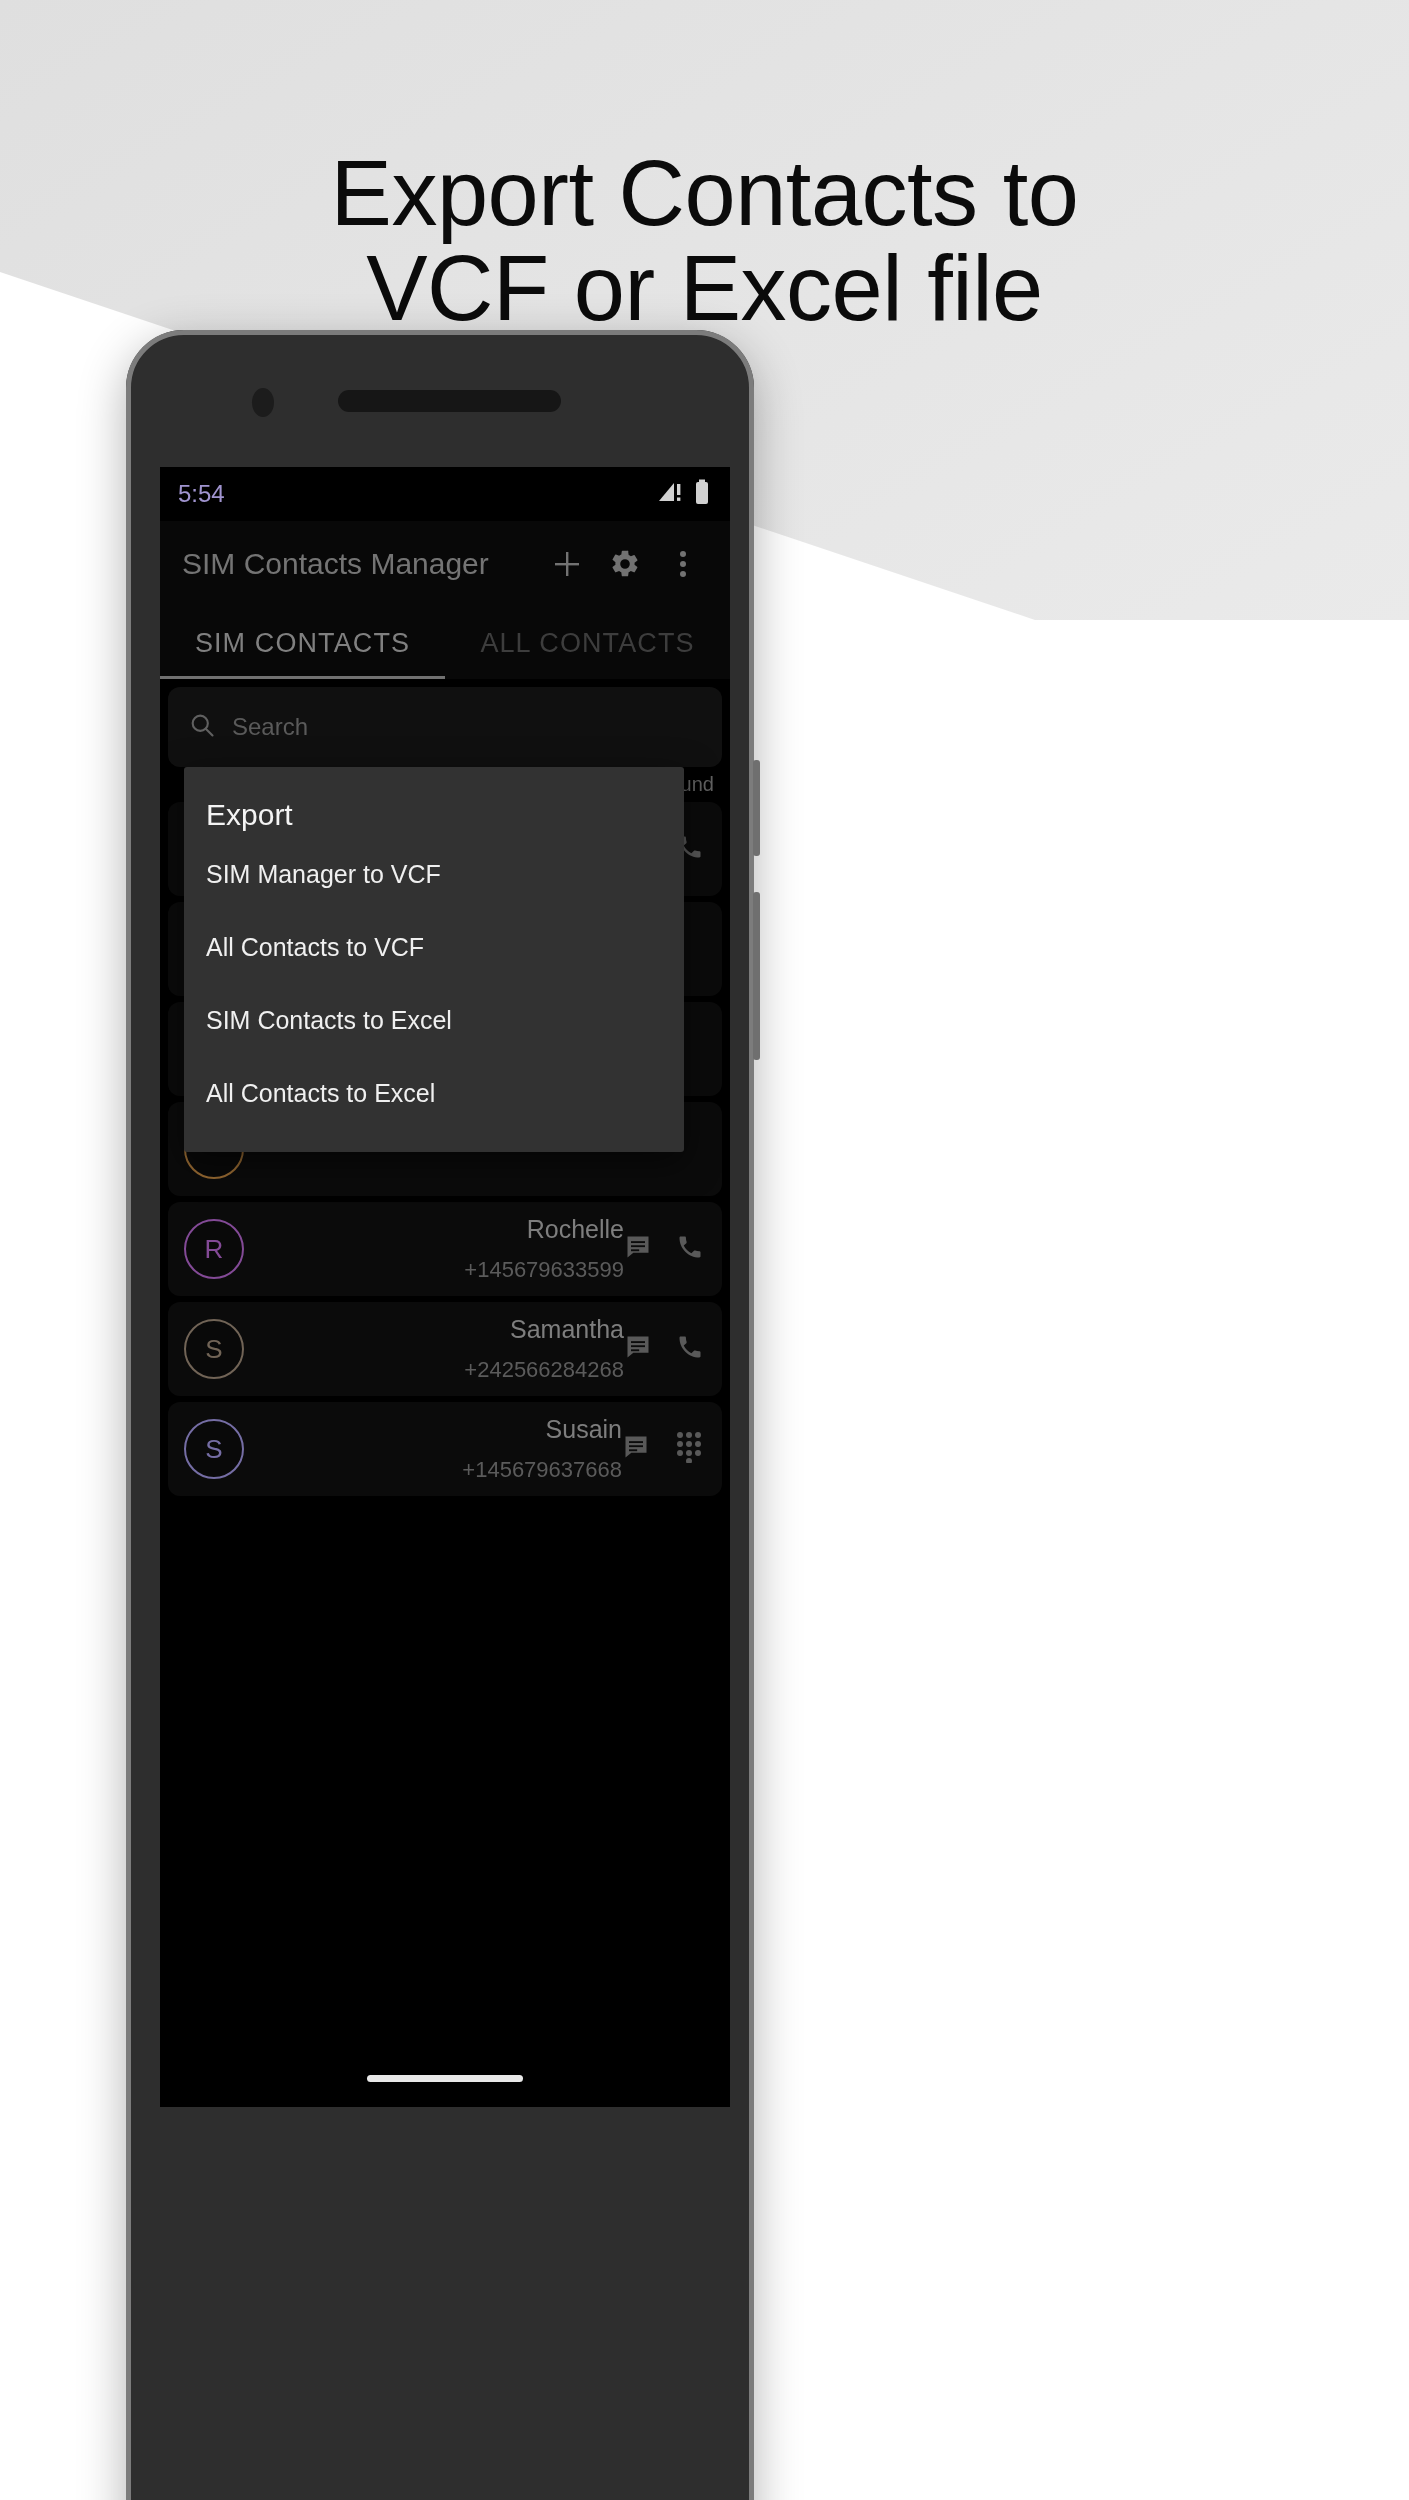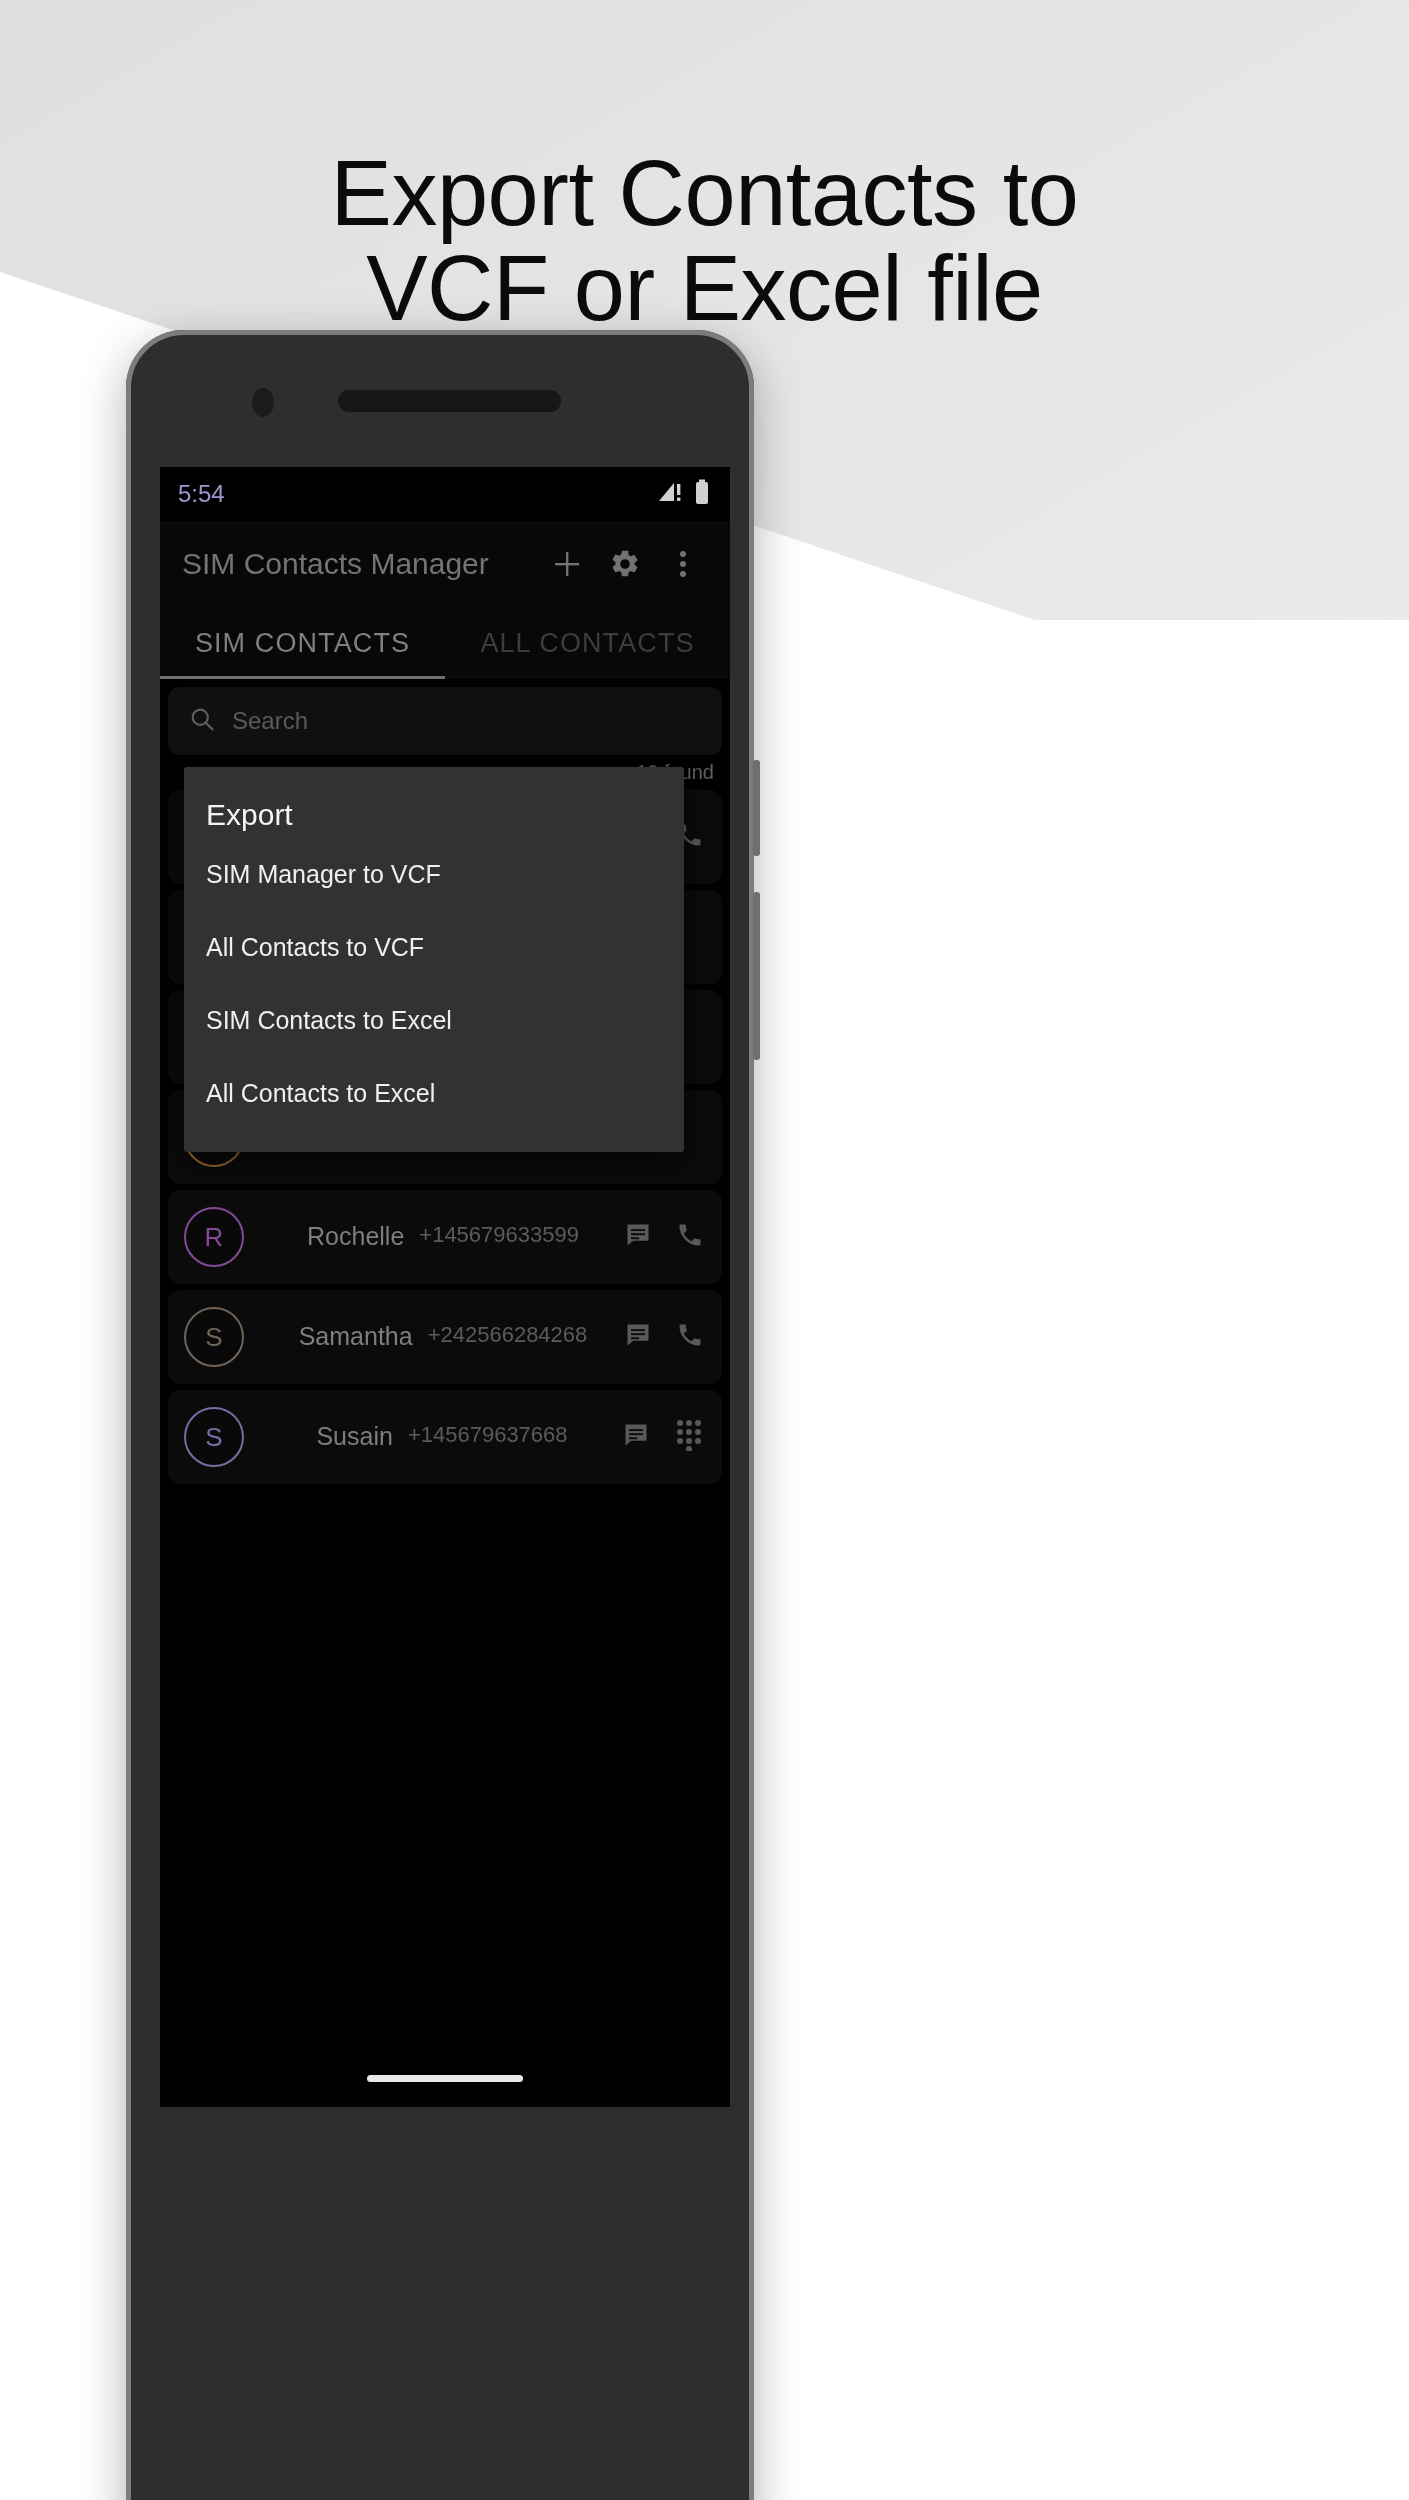--- a/index.html
+++ b/index.html
@@ -104,7 +104,7 @@
   .searchwrap{background:#000;padding:8px 8px 0 8px;}
   .searchbox{
     height:68px;border-radius:12px;background:#141414;
-    display:flex;align-items:center;padding:0 20px;gap:16px;
+    display:flex;align-items:center;padding:6px 20px;gap:16px;
   }
   .search-ph{font-size:24px;color:#6e6e6e;}
   .foundrow{

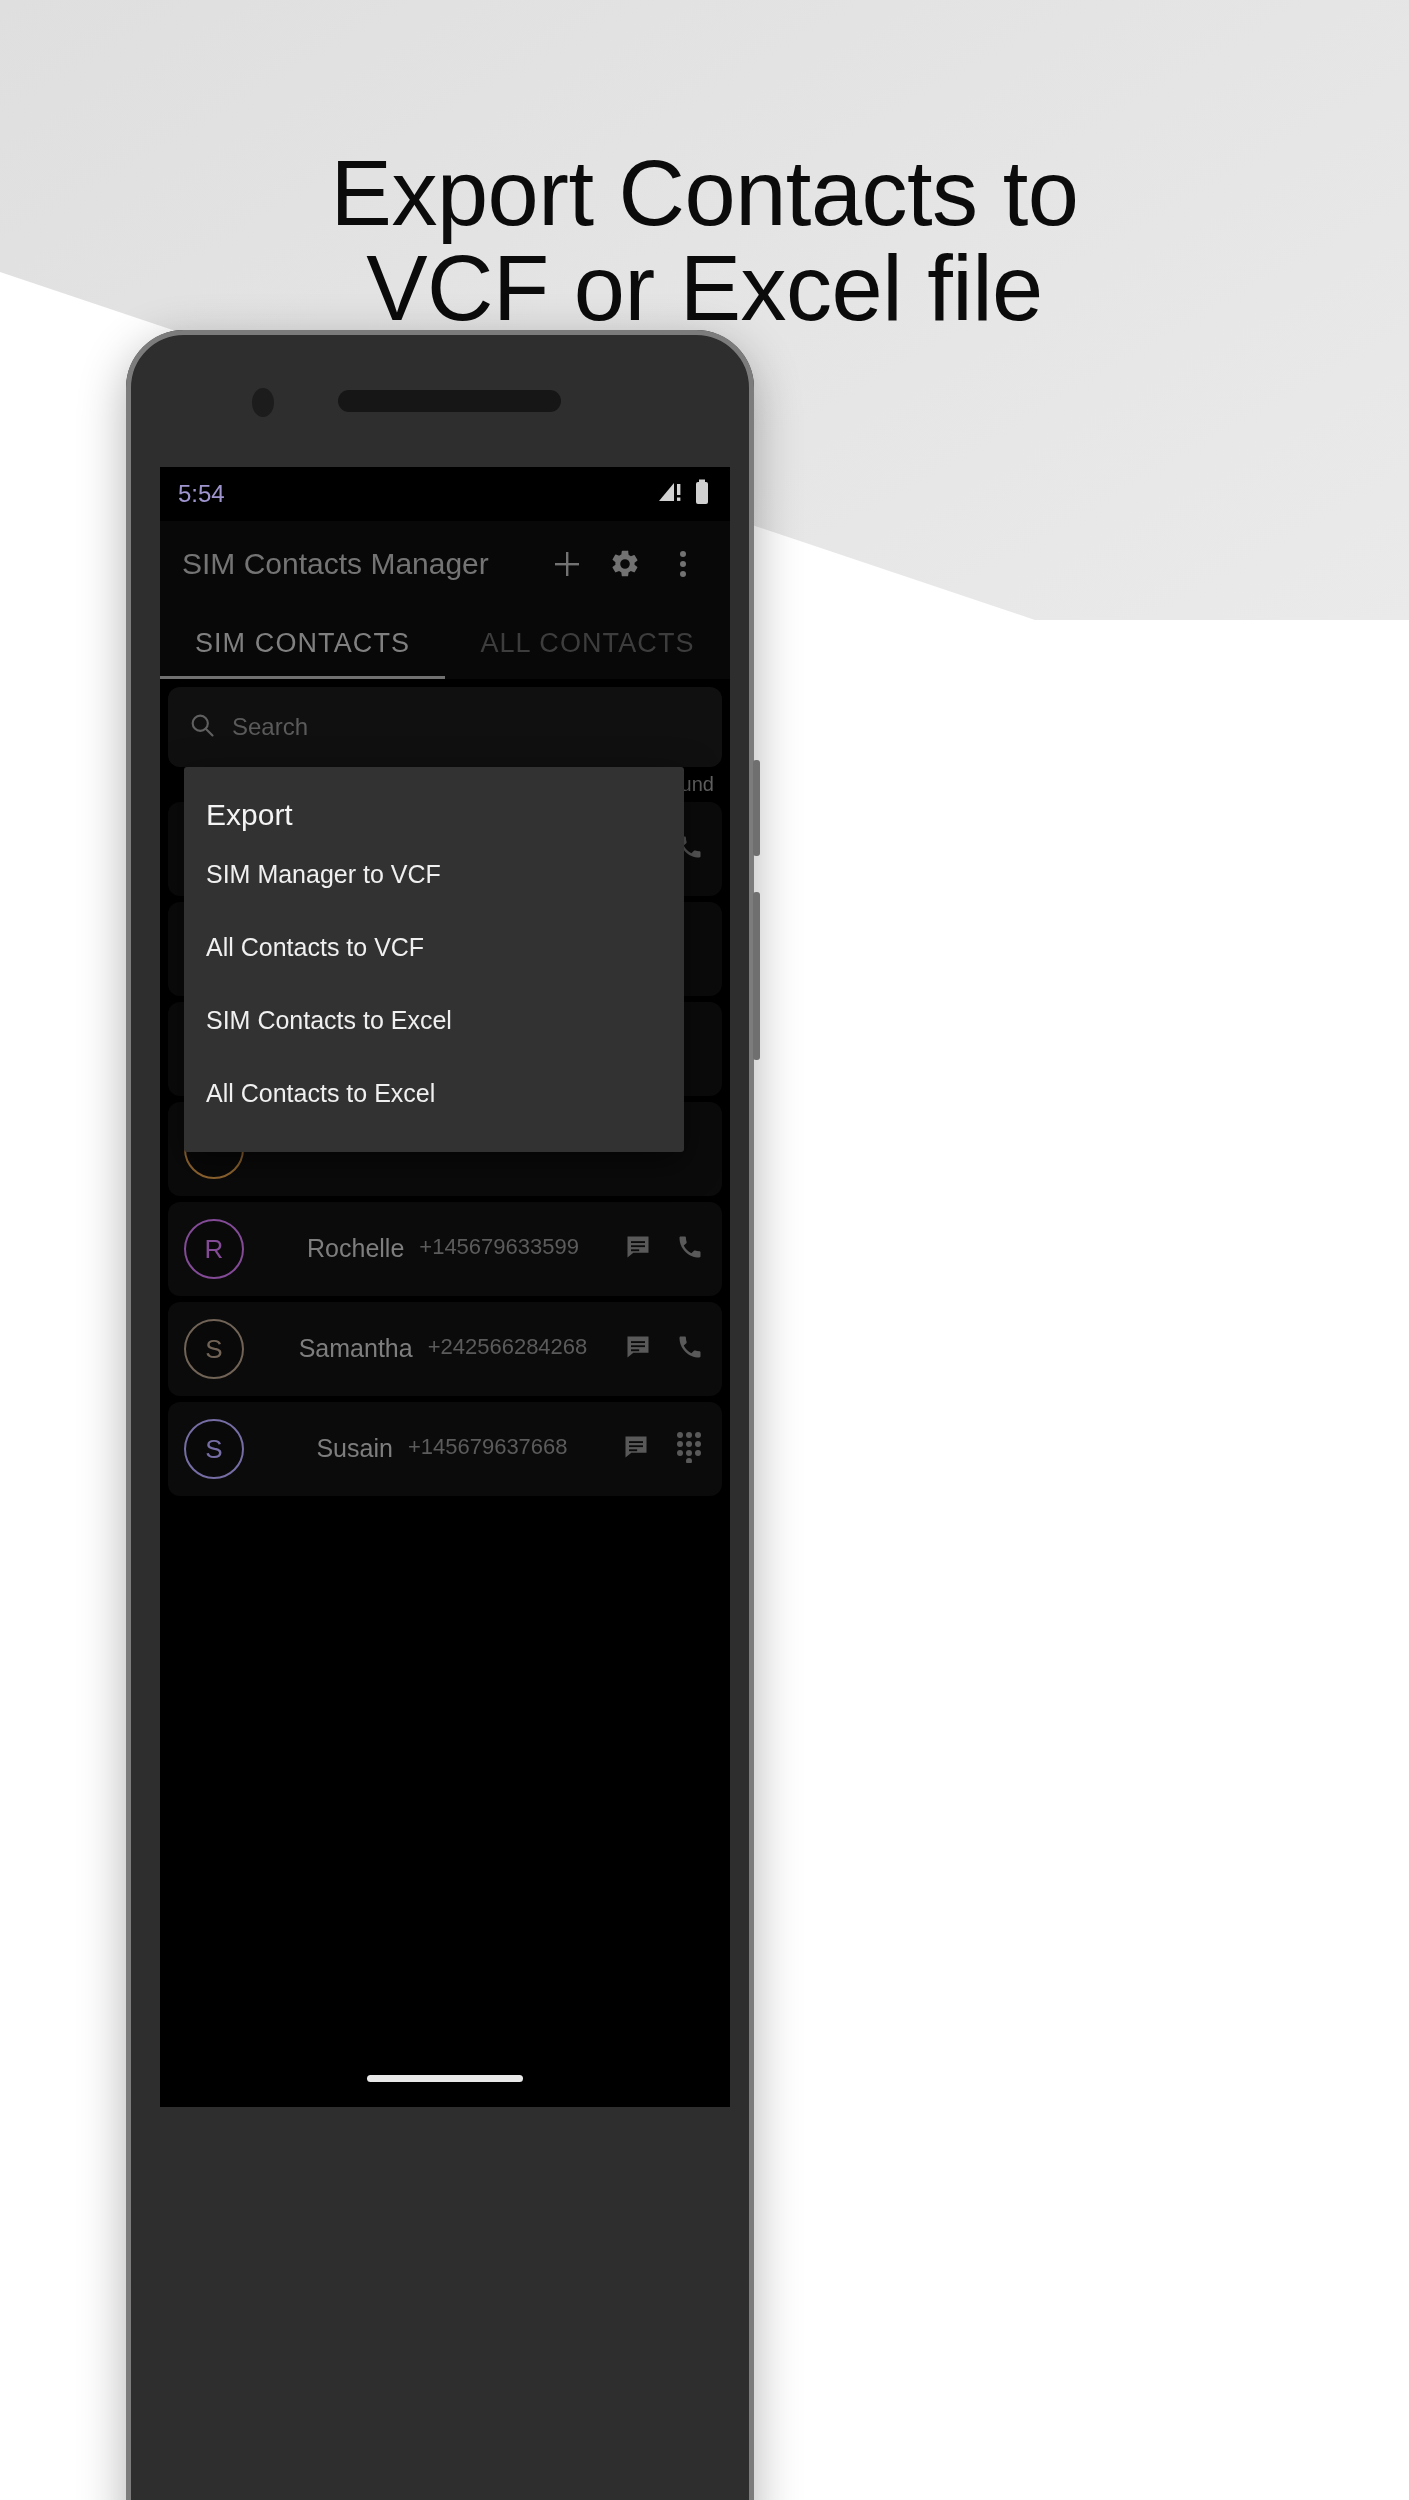--- a/index.html
+++ b/index.html
@@ -123,7 +123,7 @@
     display:flex;align-items:center;justify-content:center;
     font-size:26px;flex:0 0 auto;
   }
-  .rowtext{flex:1;padding-left:18px;display:flex;justify-content:center;gap:15px;}
+  .rowtext{flex:1;padding-left:18px;display:flex;flex-direction:column;justify-content:center;gap:15px;align-items:flex-end;}
   .rname{font-size:25px;color:#9a9a9a;line-height:1.1;}
   .rnum{font-size:22px;color:#6f6f6f;line-height:1.1;}
   .rowacts{display:flex;align-items:center;gap:24px;}

